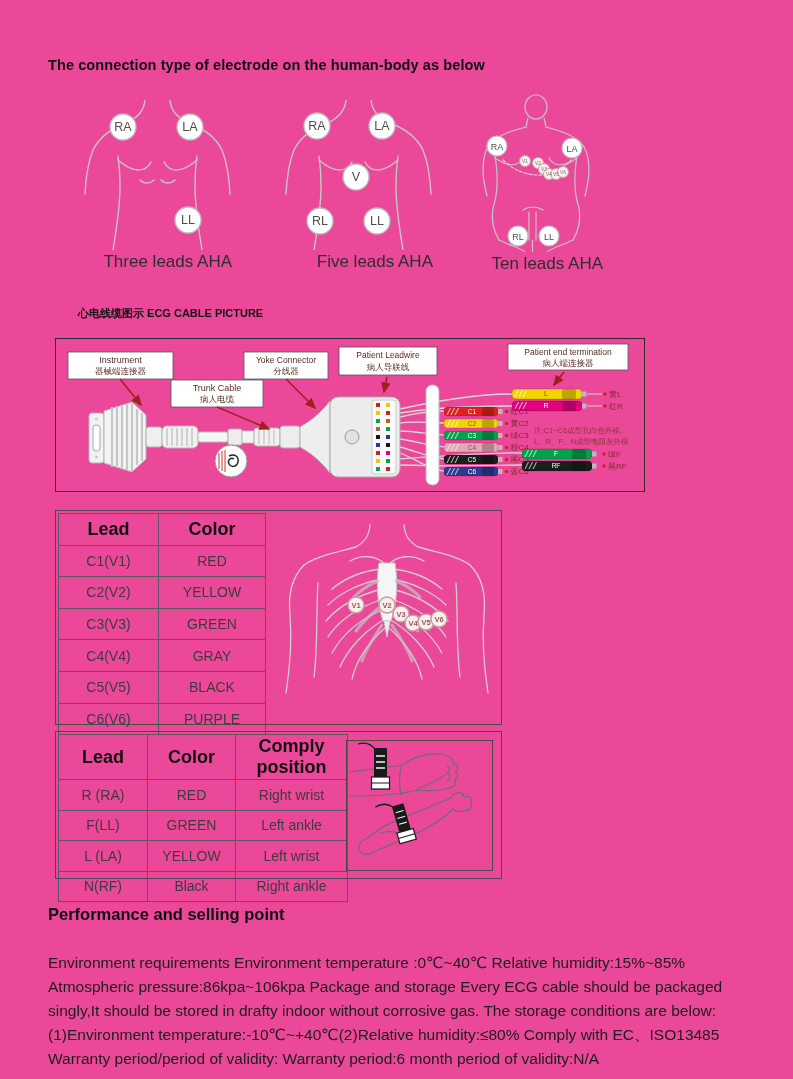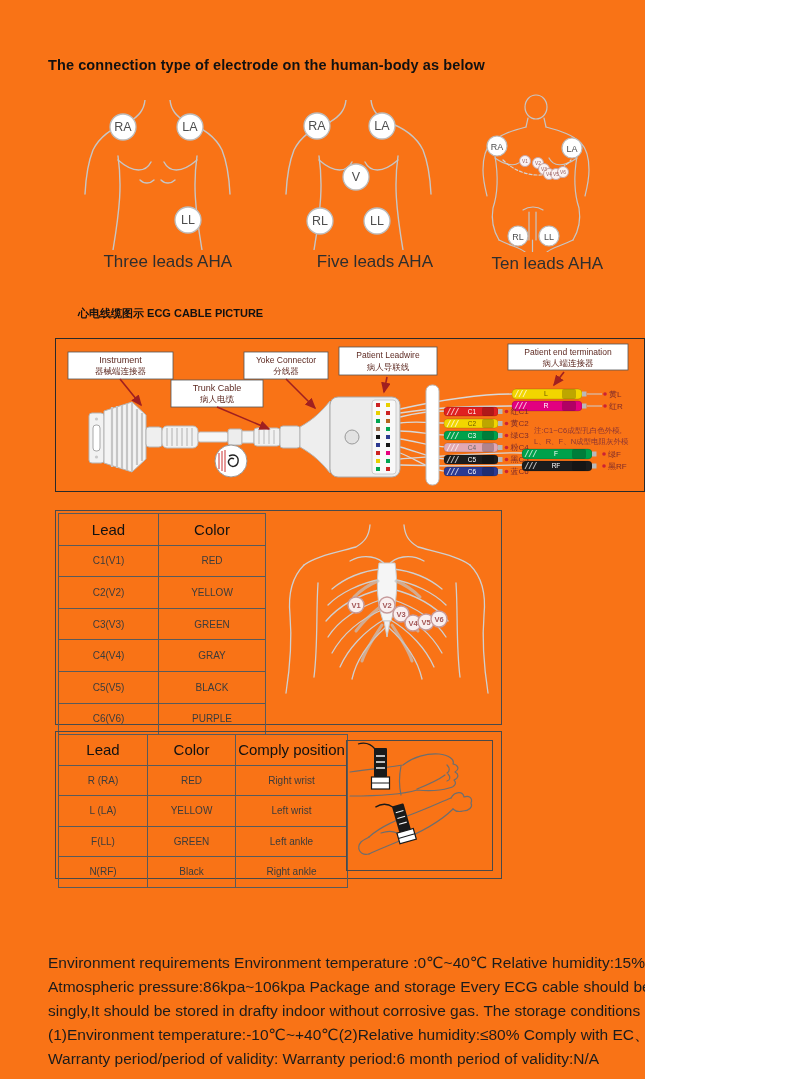--- a/index.html
+++ b/index.html
@@ -3,7 +3,7 @@
 <meta charset="utf-8">
 <style>
   html,body{margin:0;padding:0;background:#fff;}
-  .page{position:relative;width:645px;height:1079px;background:#f97316;overflow:hidden;
+  .page{position:relative;width:793px;height:1079px;background:#ec4899;overflow:hidden;
         font-family:"Liberation Sans","DejaVu Sans",sans-serif;color:#111;}
   .h1{position:absolute;left:48px;top:57px;font-size:14.5px;font-weight:bold;letter-spacing:.1px;}
   .fig{position:absolute;text-align:right;}

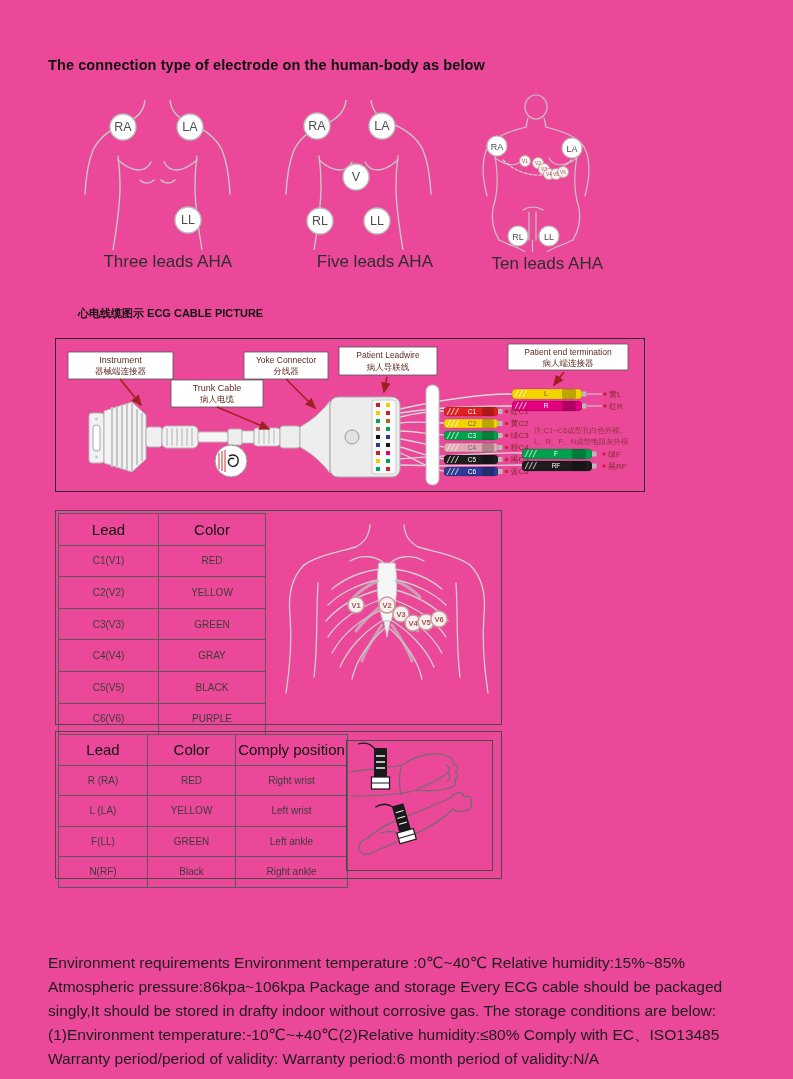--- a/index.html
+++ b/index.html
@@ -15,7 +15,7 @@
   .box2{position:absolute;left:55px;top:731px;width:445px;height:146px;border:1px solid #4a4a4a;}
   table{border-collapse:collapse;}
   td,th{border:1px solid #5a5a5a;text-align:center;vertical-align:middle;}
-  th{font-size:15px;color:#111;font-weight:normal;}
+  th{font-size:18px;color:#111;font-weight:bold;}
   td{font-size:10px;color:#3c3c3c;}
   .t1{position:absolute;left:2px;top:2px;}
   .t1 th,.t1 td{height:28.6px;}

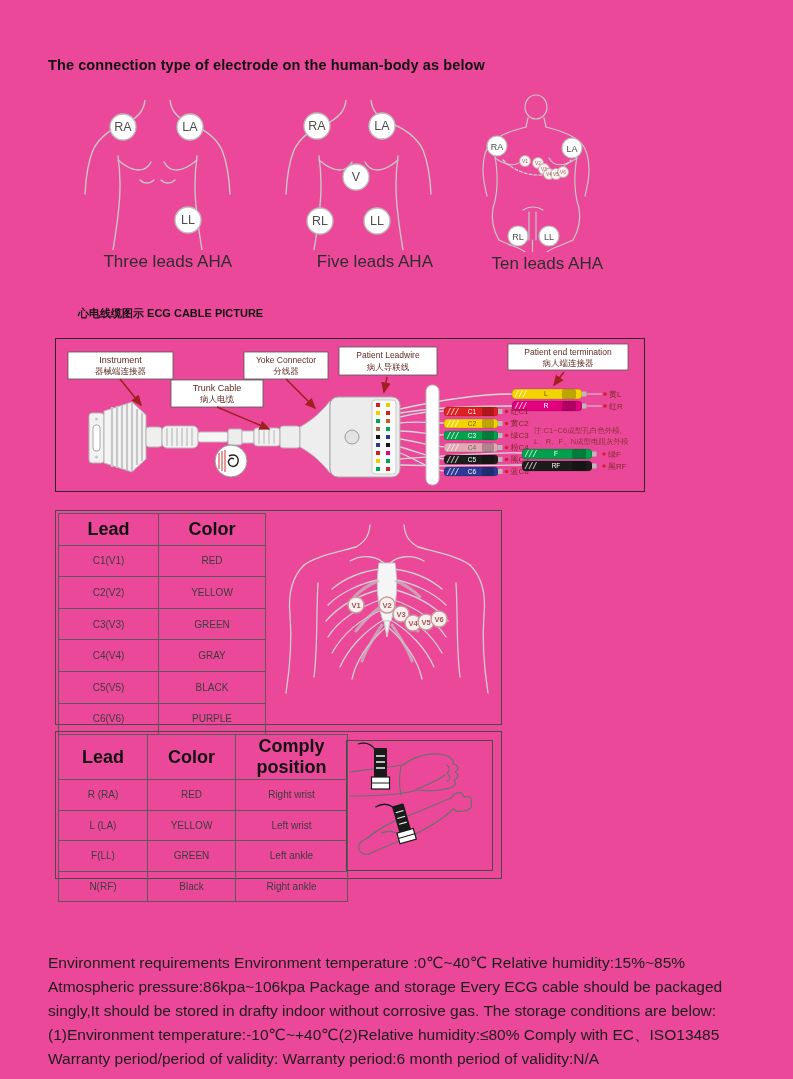--- a/index.html
+++ b/index.html
@@ -16,7 +16,7 @@
   table{border-collapse:collapse;}
   td,th{border:1px solid #5a5a5a;text-align:center;vertical-align:middle;}
   th{font-size:18px;color:#111;font-weight:bold;}
-  td{font-size:10px;color:#3c3c3c;}
+  td{font-size:14px;color:#3c3c3c;}
   .t1{position:absolute;left:2px;top:2px;}
   .t1 th,.t1 td{height:28.6px;}
   .t1 .c1{width:97px;} .t1 .c2{width:104px;}

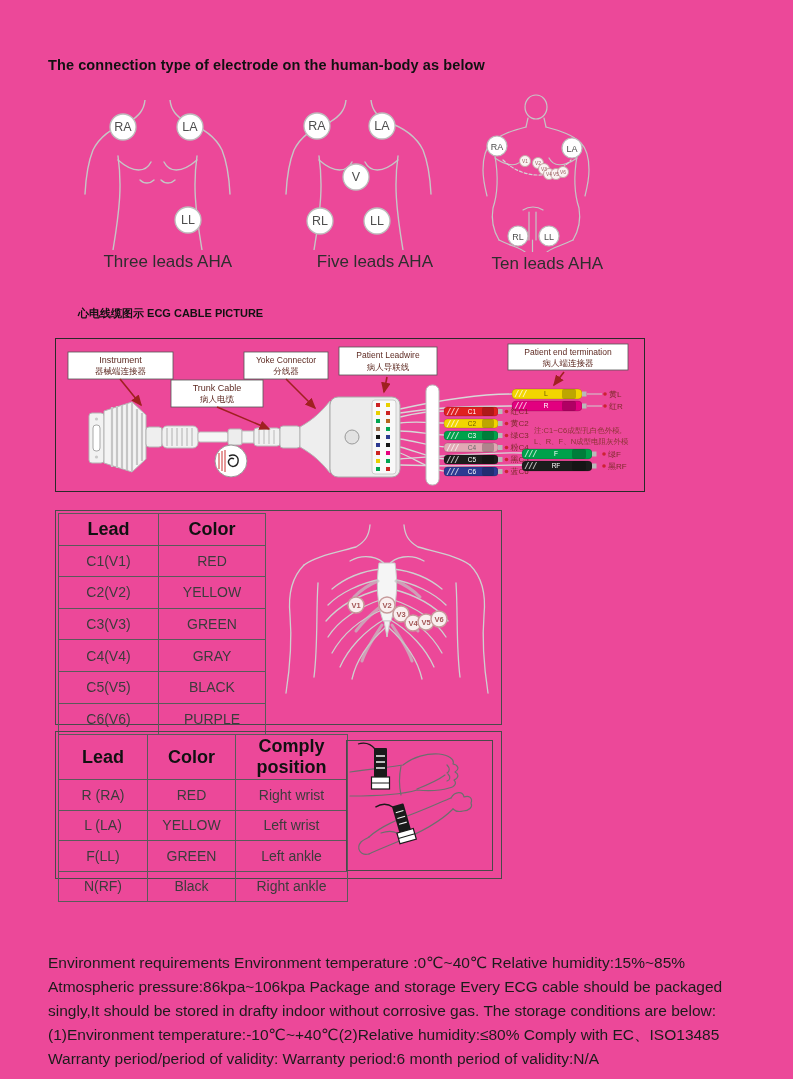--- a/index.html
+++ b/index.html
@@ -474,14 +474,14 @@
         <td>Right wrist</td>
       </tr>
       <tr>
+        <td>F(LL)</td>
+        <td>GREEN</td>
+        <td>Left ankle</td>
+      </tr>
+      <tr>
         <td>L (LA)</td>
         <td>YELLOW</td>
         <td>Left wrist</td>
-      </tr>
-      <tr>
-        <td>F(LL)</td>
-        <td>GREEN</td>
-        <td>Left ankle</td>
       </tr>
       <tr>
         <td>N(RF)</td>

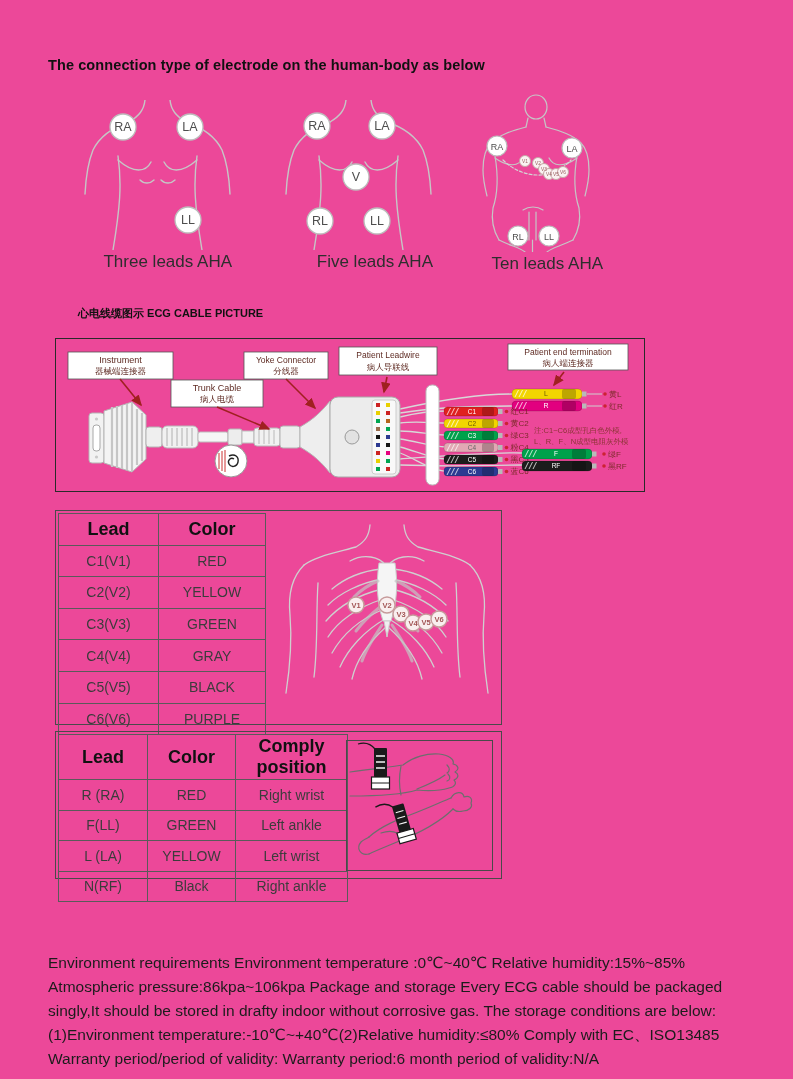--- a/index.html
+++ b/index.html
@@ -522,6 +522,7 @@
     </div>
   </div>
 
+  <div class="h3">Performance and selling point</div>
   <div class="para">Environment requirements Environment temperature :0℃~40℃ Relative humidity:15%~85% Atmospheric pressure:86kpa~106kpa Package and storage Every ECG cable should be packaged singly,It should be stored in drafty indoor without corrosive gas. The storage conditions are below:(1)Environment temperature:-10℃~+40℃(2)Relative humidity:≤80% Comply with EC、ISO13485 Warranty period/period of validity: Warranty period:6 month period of validity:N/A</div>
 
 </div>

